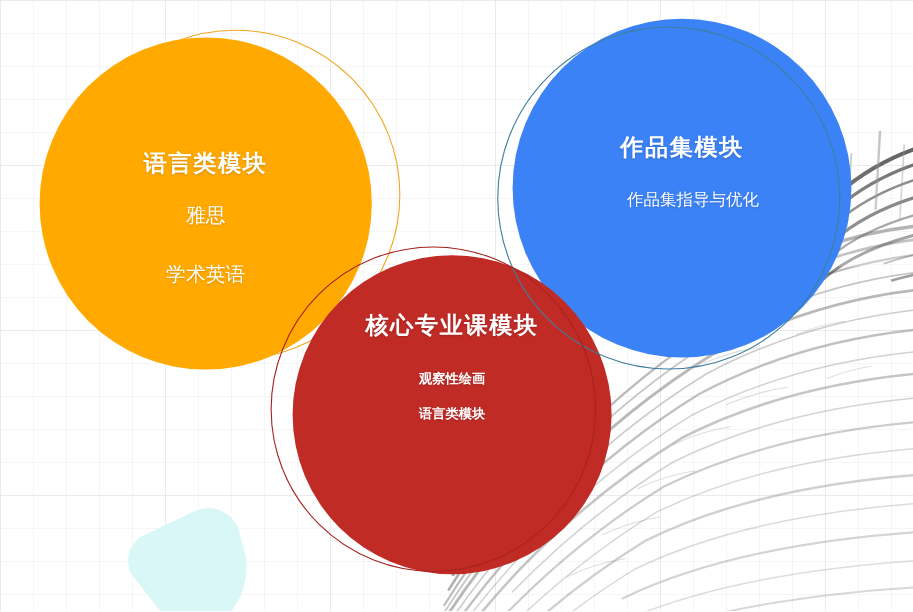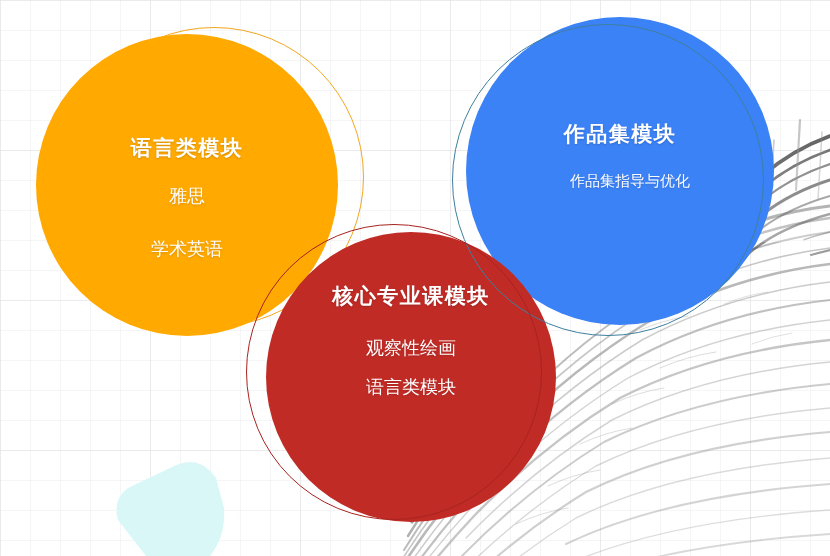--- a/index.html
+++ b/index.html
@@ -85,7 +85,7 @@
     z-index:5;
   }
   #bubble-core .title{font-size:21px;margin-top:50px;}
-  #bubble-core .item{font-size:18px;margin-top:26px;}
+  #bubble-core .item{font-size:12px;margin-top:26px;font-weight:bold;}
   #bubble-core .item + .item{margin-top:15px;}
 
   #ring-core{

